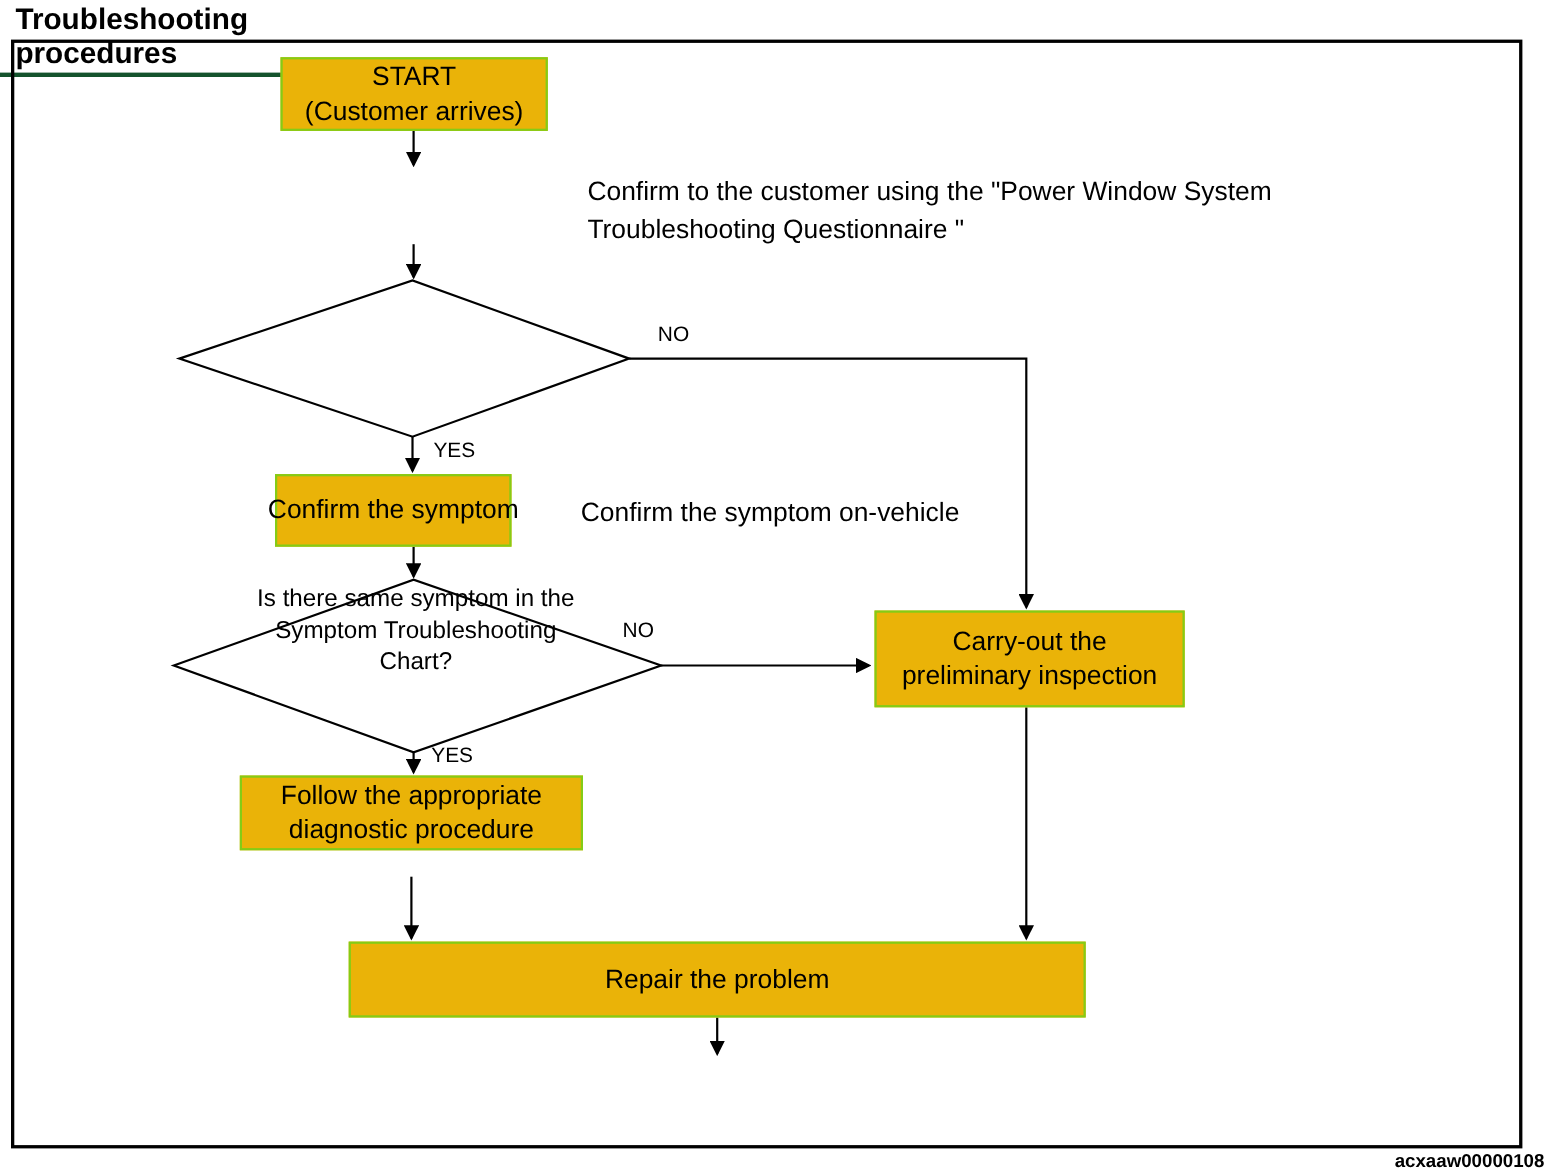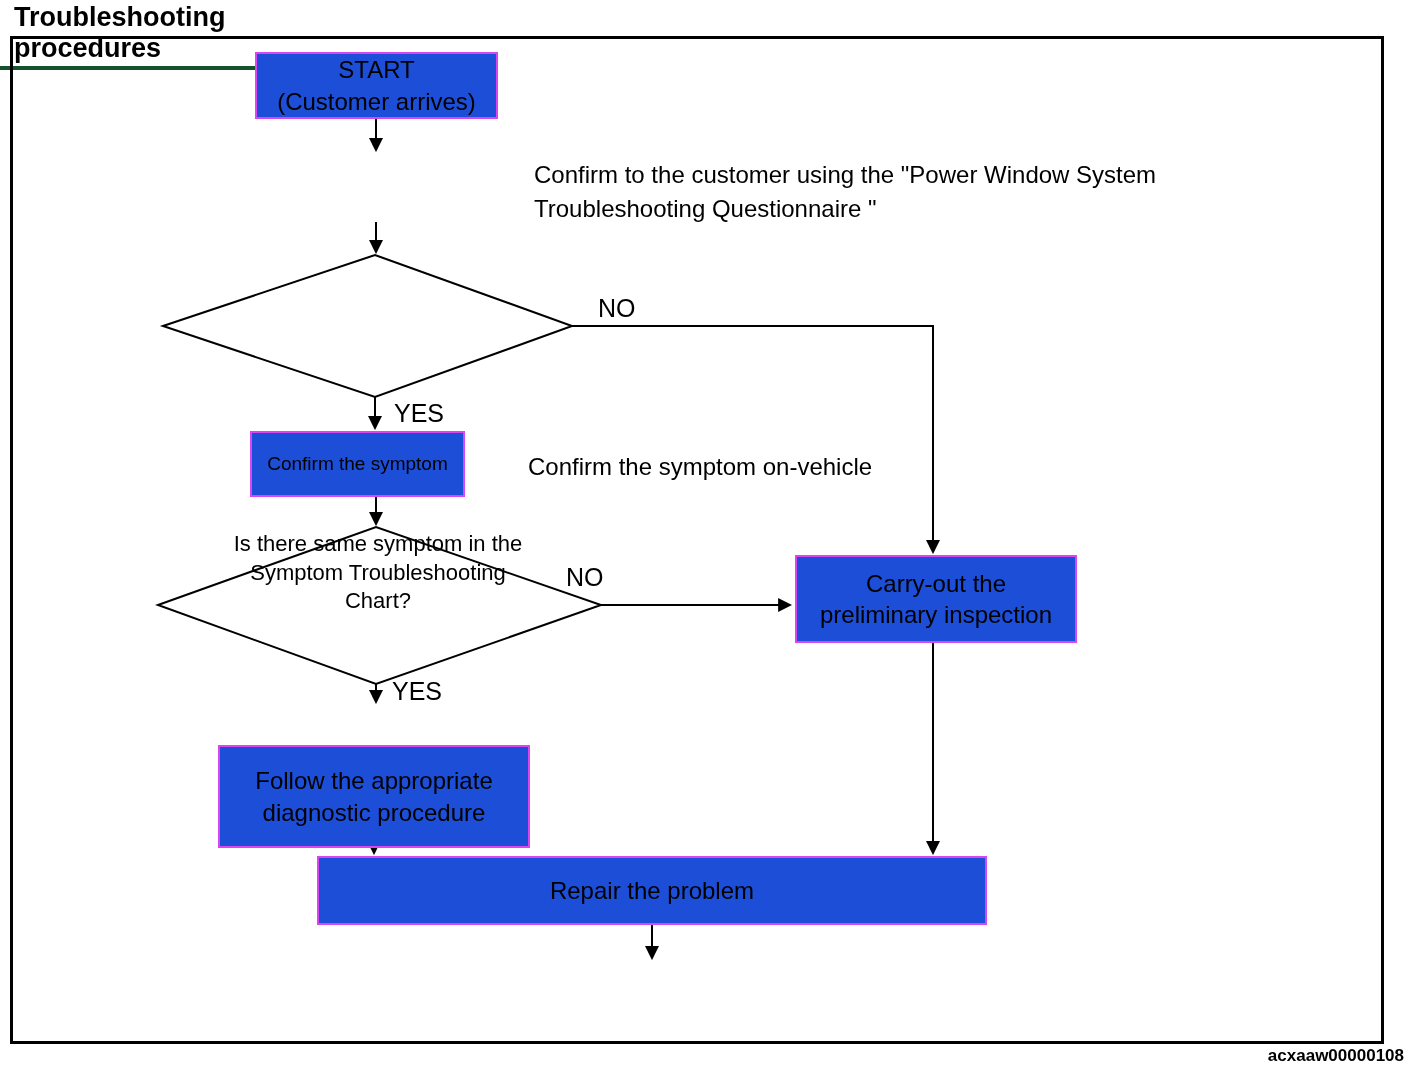--- a/index.html
+++ b/index.html
@@ -17,7 +17,7 @@
   }
   .layer{position:absolute;left:0;top:0;width:1408px;height:1068px;}
   .box{
-    position:absolute;box-sizing:border-box;background:#1d4ed8;border:2px solid #d946ef;
+    position:absolute;box-sizing:border-box;background:#eab308;border:2px solid #84cc16;
     display:flex;align-items:center;justify-content:center;
     text-align:center;font-size:24px;line-height:1.3;
   }

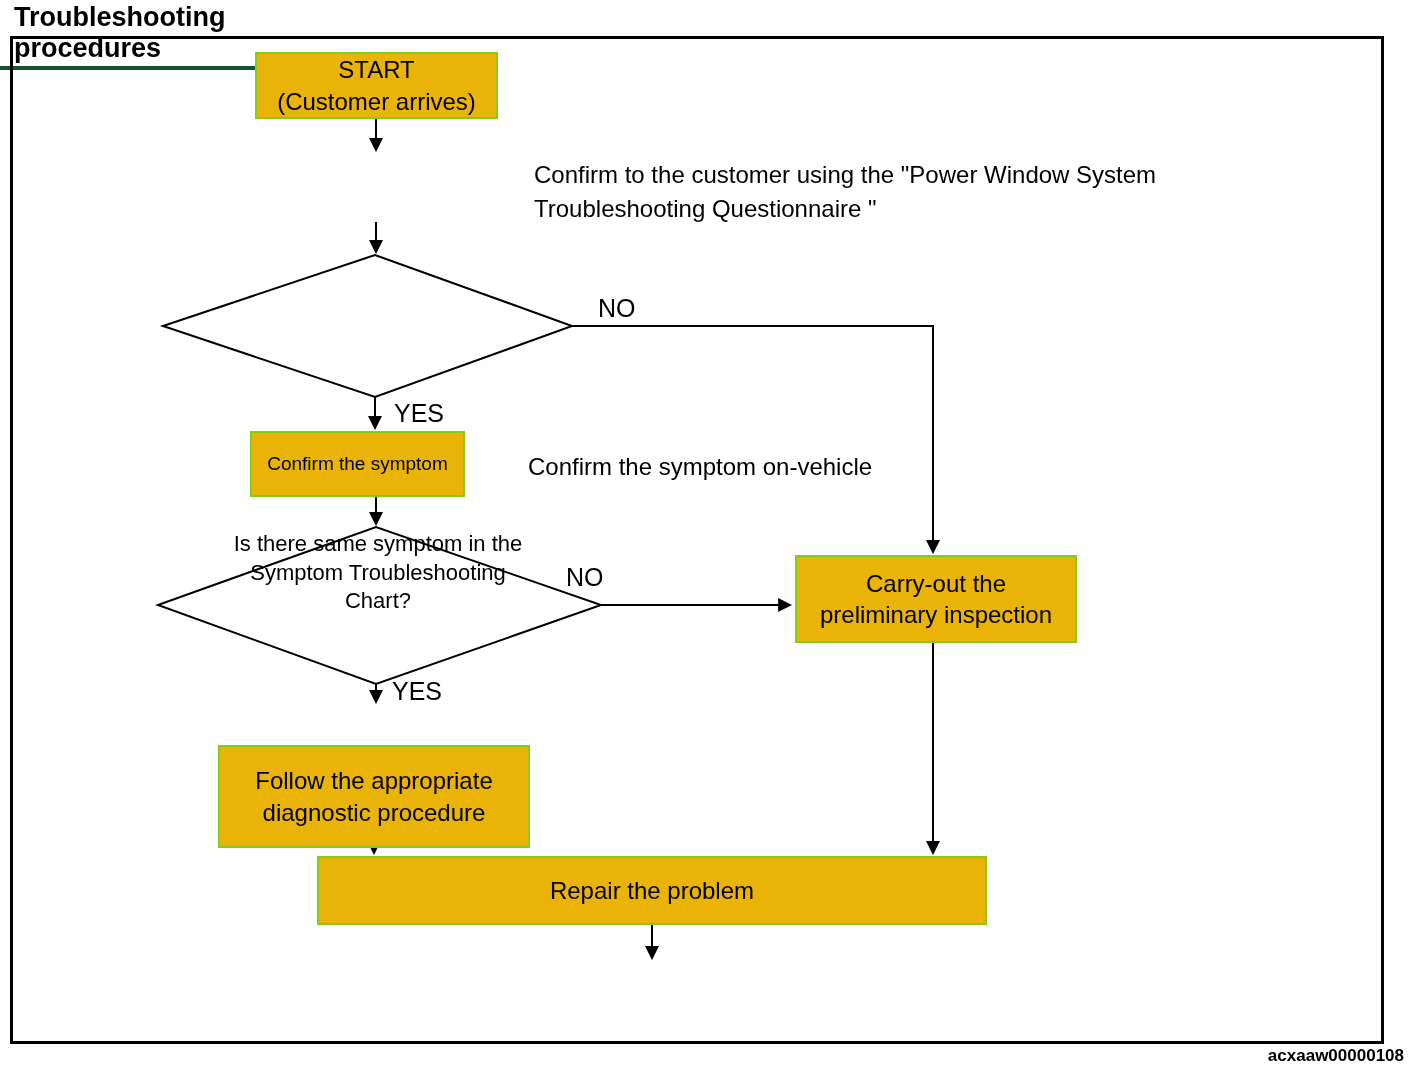--- a/index.html
+++ b/index.html
@@ -27,7 +27,7 @@
   }
   .preline{white-space:pre-line;}
   .nowrap{white-space:nowrap;}
-  .lbl{position:absolute;font-size:25px;text-align:center;}
+  .lbl{position:absolute;font-size:19px;text-align:center;}
   .note{position:absolute;font-size:24px;line-height:1.4;}
   .figcode{position:absolute;right:4px;top:1046px;font-size:17px;font-weight:bold;}
   svg line,svg polyline{stroke:#000;stroke-width:2;fill:none;}

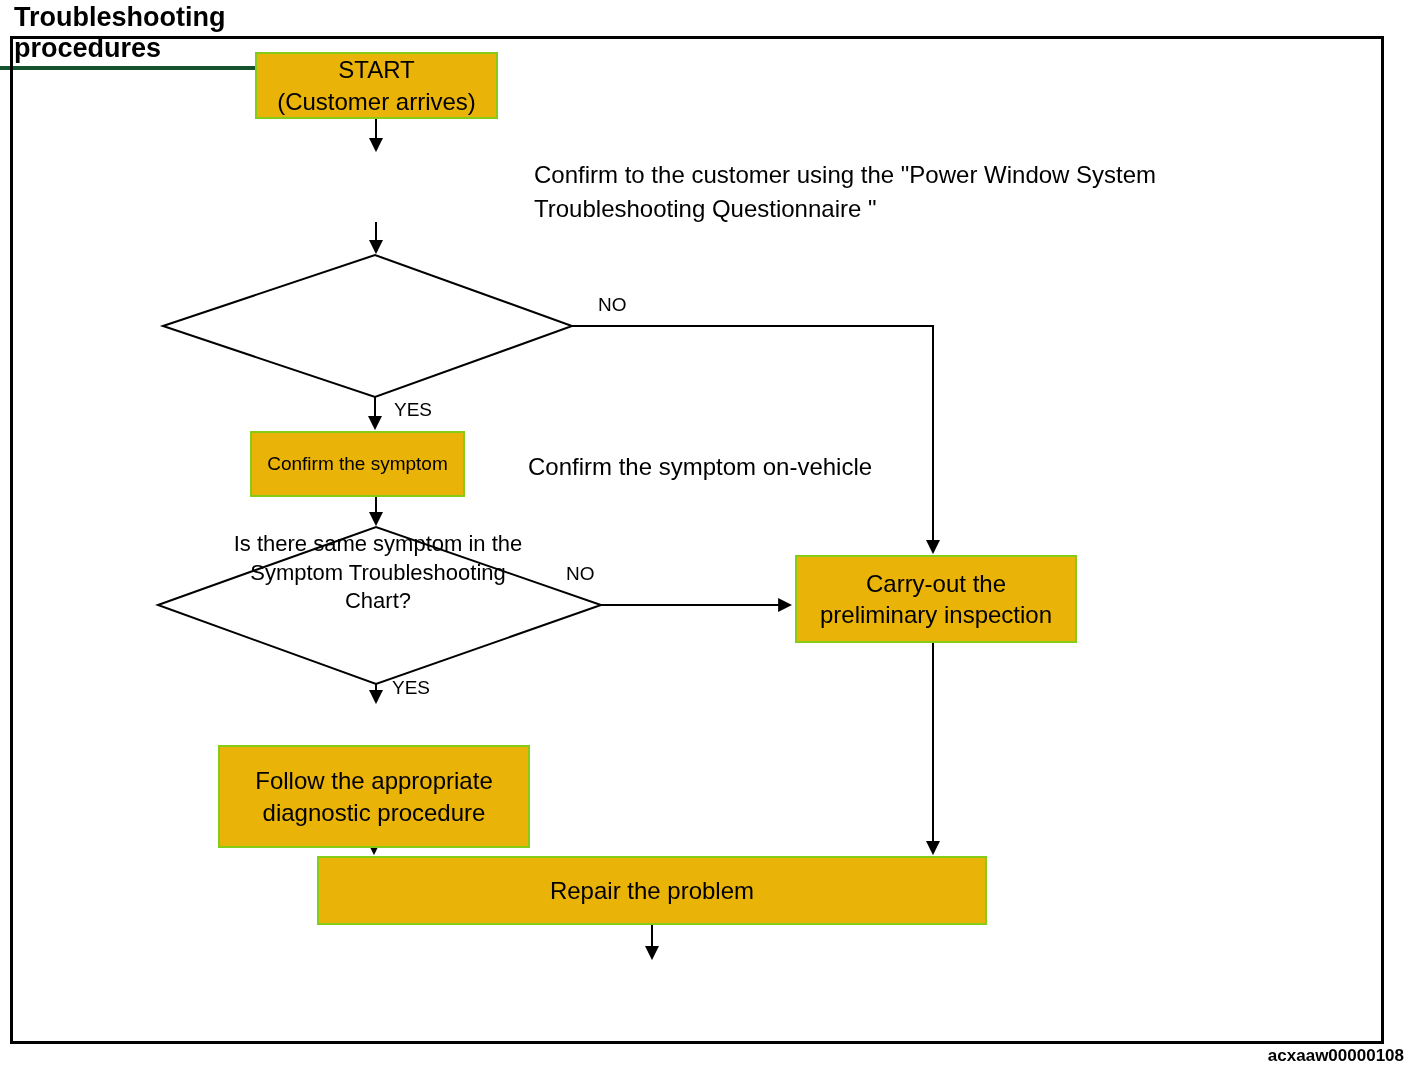--- a/index.html
+++ b/index.html
@@ -72,7 +72,7 @@
 
   <div class="dtext preline" style="left:215px;top:290px;width:320px;height:72px;"></div>
 
-  <div class="box nowrap" style="left:250px;top:431px;width:215px;height:66px;font-size:19px;">Confirm the symptom</div>
+  <div class="box nowrap" style="left:250px;top:431px;width:215px;height:66px;font-size:24px;">Confirm the symptom</div>
 
   <div class="dtext preline" style="left:218px;top:526px;width:320px;height:94px;font-size:22px;">Is there same symptom in the
 Symptom Troubleshooting

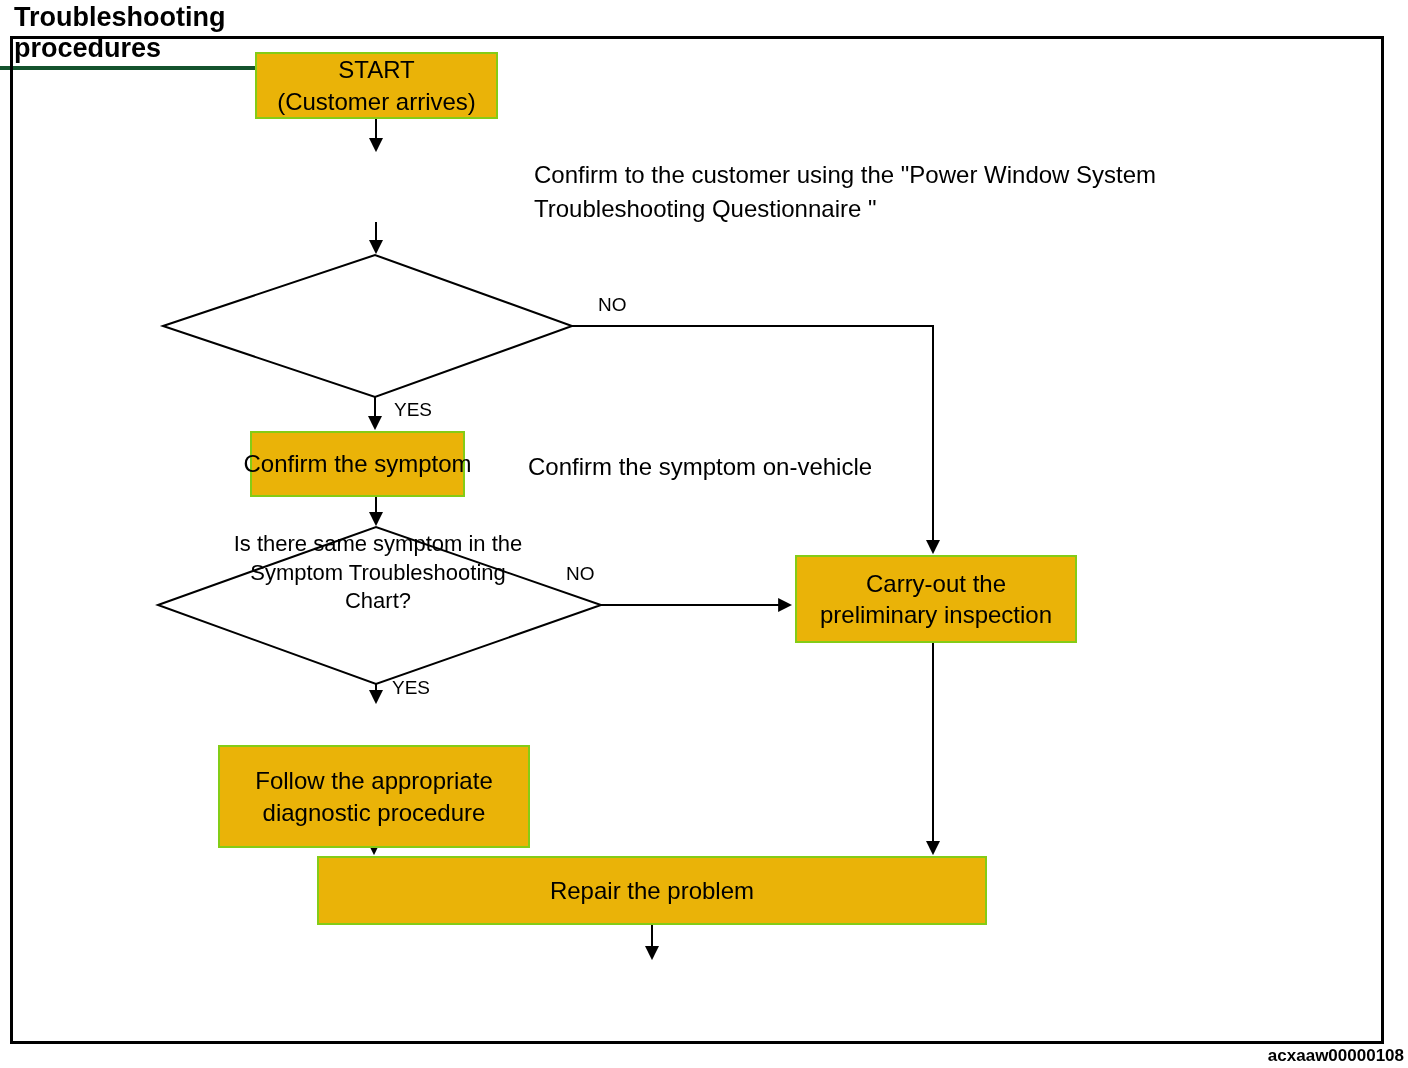--- a/index.html
+++ b/index.html
@@ -81,7 +81,7 @@
   <div class="box preline" style="left:795px;top:555px;width:282px;height:88px;">Carry-out the
 preliminary inspection</div>
 
-  <div class="box preline" style="left:218px;top:745px;width:312px;height:103px;">Follow the appropriate
+  <div class="box preline" style="left:218px;top:705px;width:312px;height:68px;">Follow the appropriate
 diagnostic procedure</div>
 
   <div class="box nowrap" style="left:317px;top:856px;width:670px;height:69px;">Repair the problem</div>

